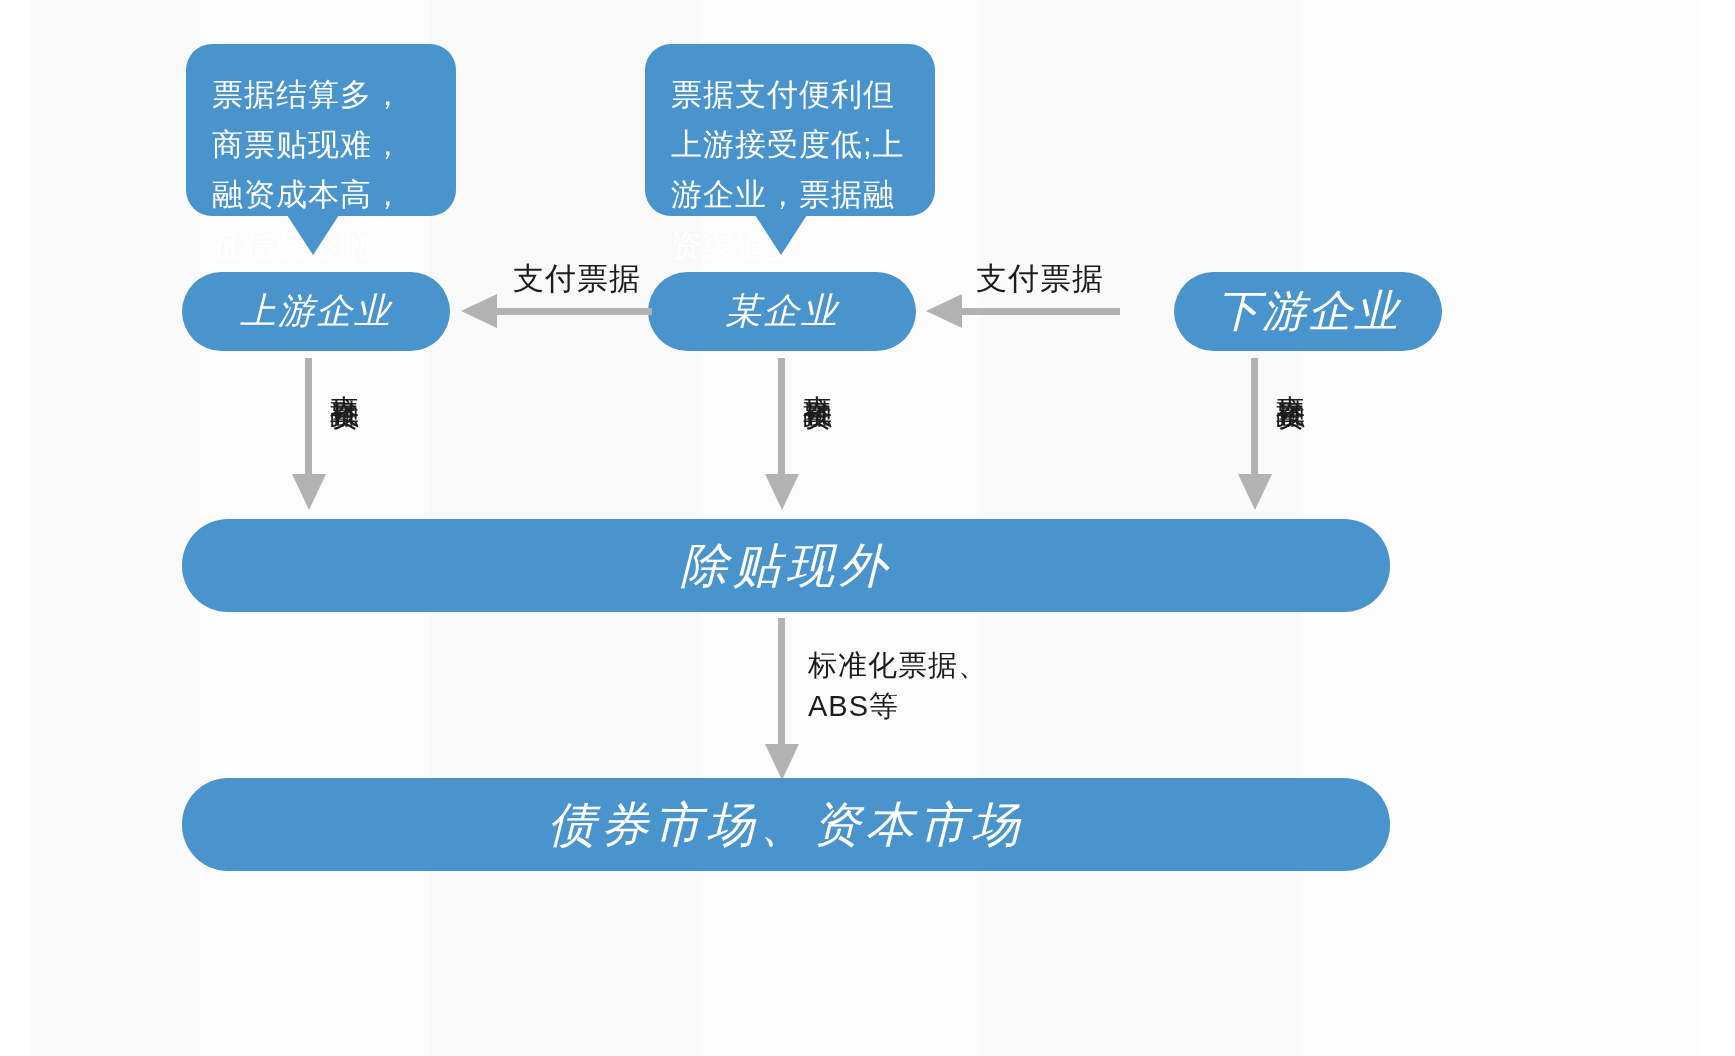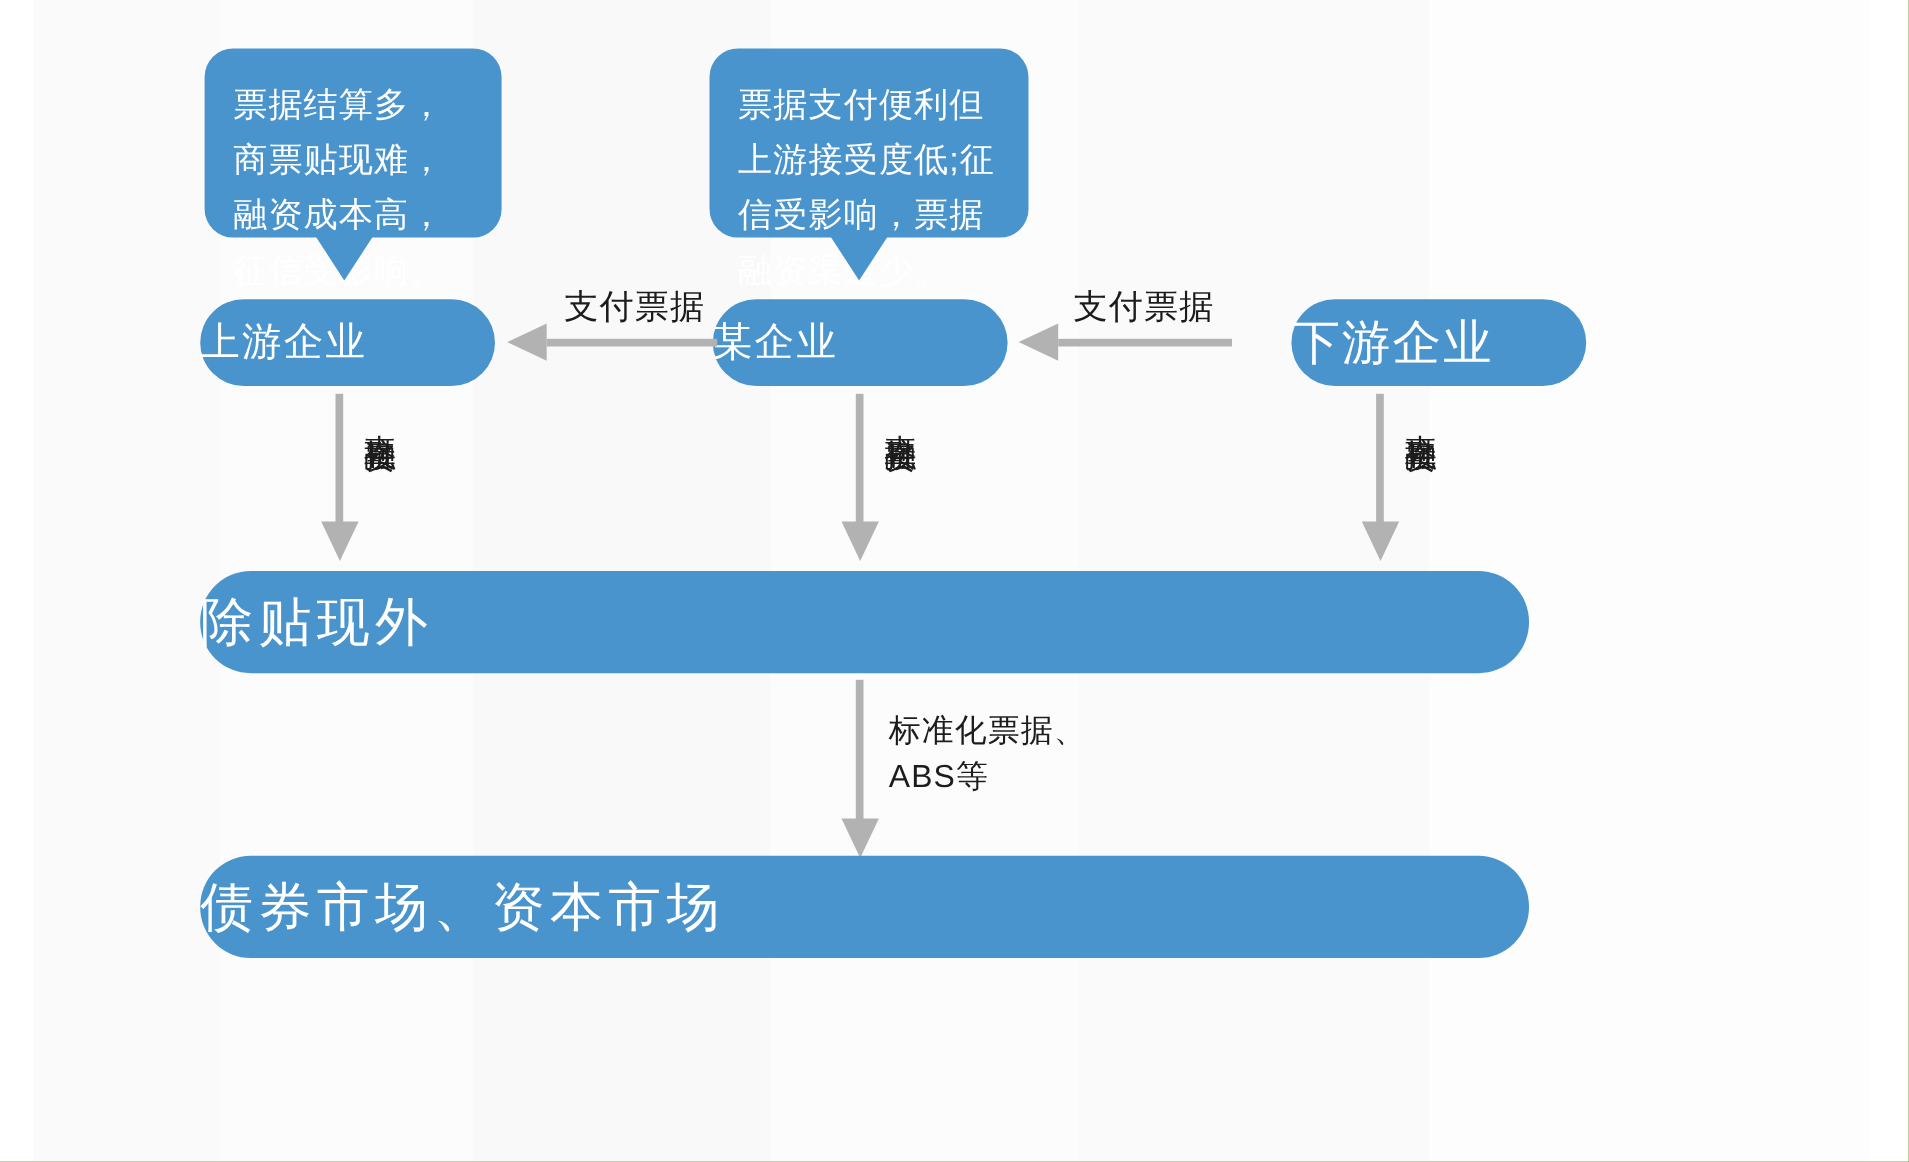--- a/index.html
+++ b/index.html
@@ -134,7 +134,7 @@
   <div class="callout-tail" style="left:287px; top:215px;"></div>
 
   <div class="callout" id="co2" style="left:645px; top:44px; width:290px; height:172px; font-size:31px;">
-    <span>票据支付便利但上游接受度低;征信受影响，票据融资渠道少。</span>
+    <span>票据支付便利但上游接受度低;上游企业，票据融资渠道少。</span>
   </div>
   <div class="callout-tail" style="left:755px; top:215px;"></div>
 

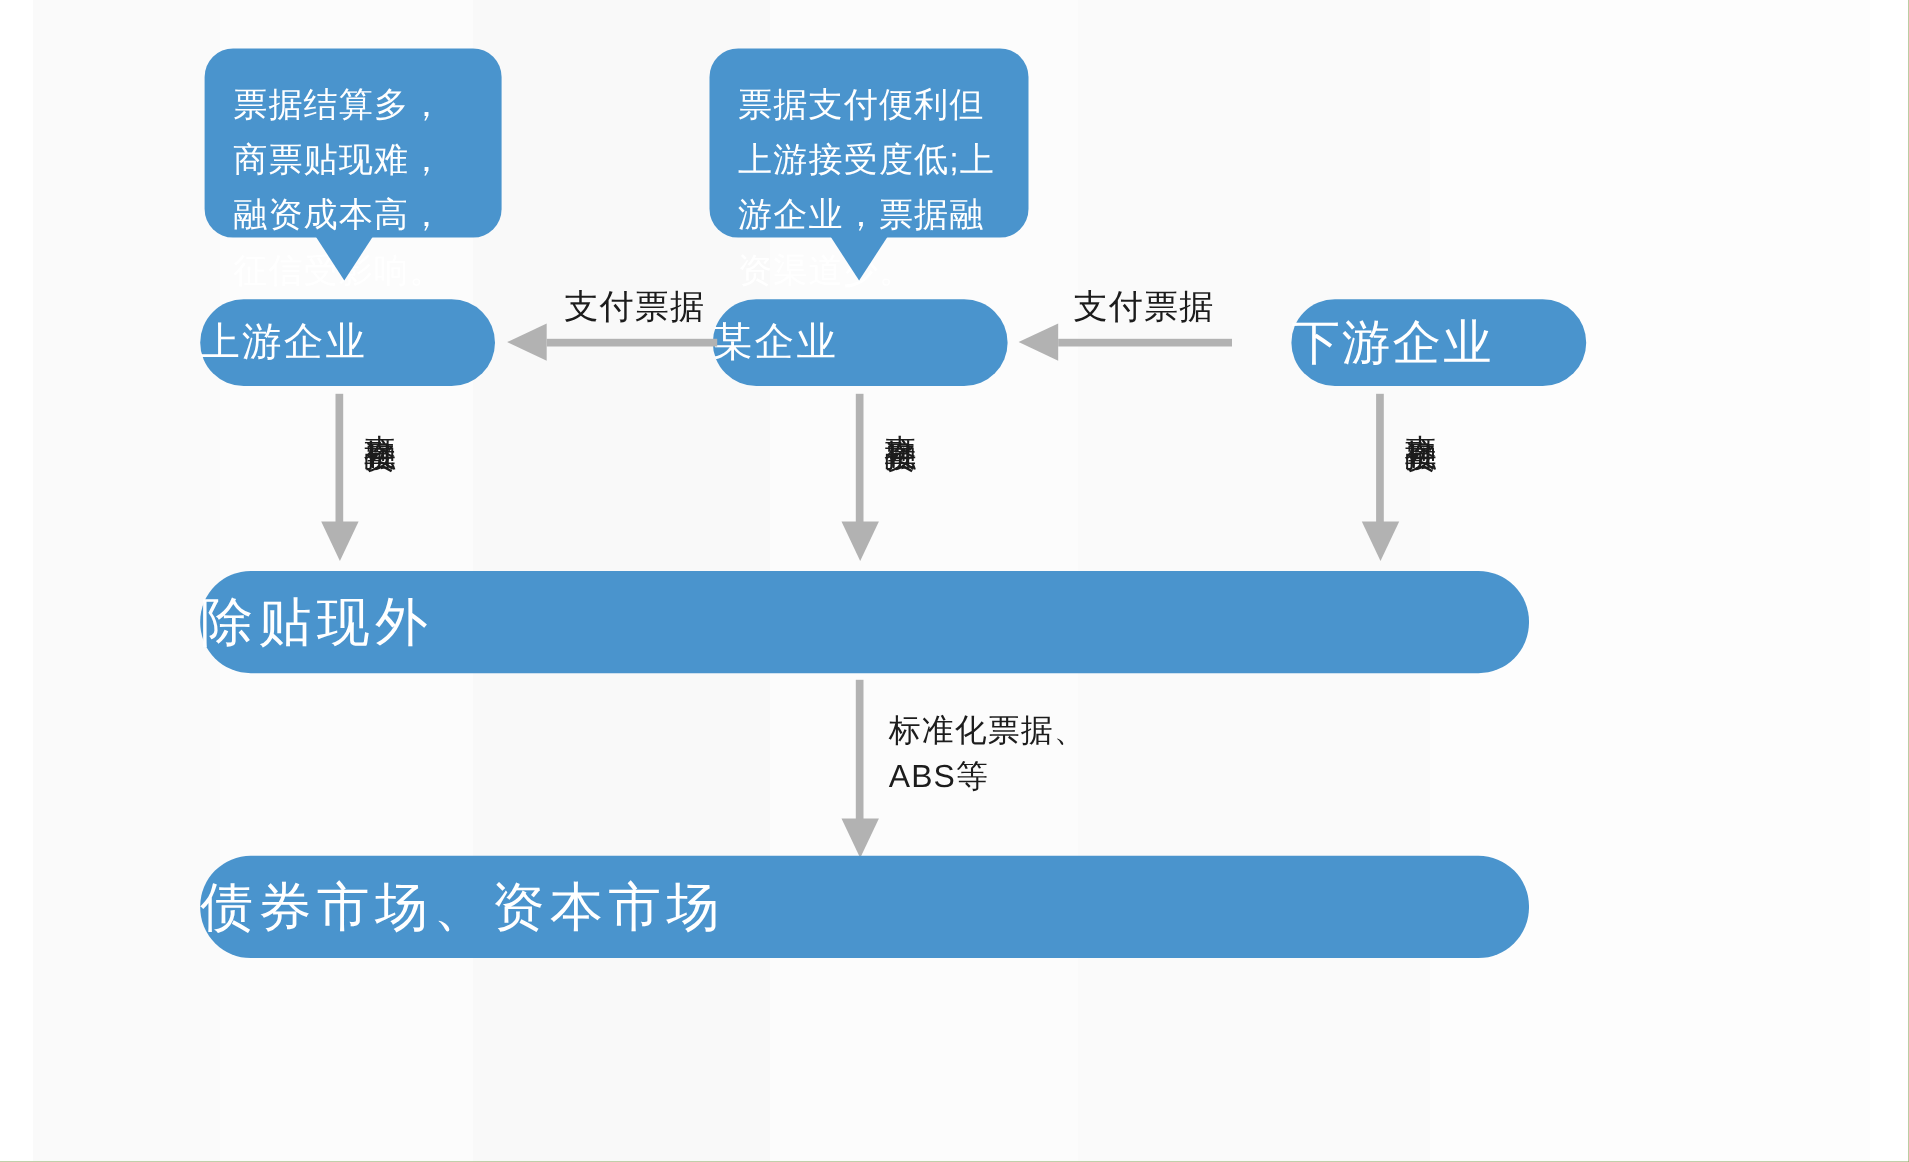--- a/index.html
+++ b/index.html
@@ -38,10 +38,11 @@
     color: #ffffff;
     display: flex;
     align-items: center;
-    justify-content: flex-start;
+    justify-content: center;
     box-sizing: border-box;
     letter-spacing: 2px;
     text-align: center;
+    font-style: italic;
   }
   .node.pill {
     border-radius: 40px;

